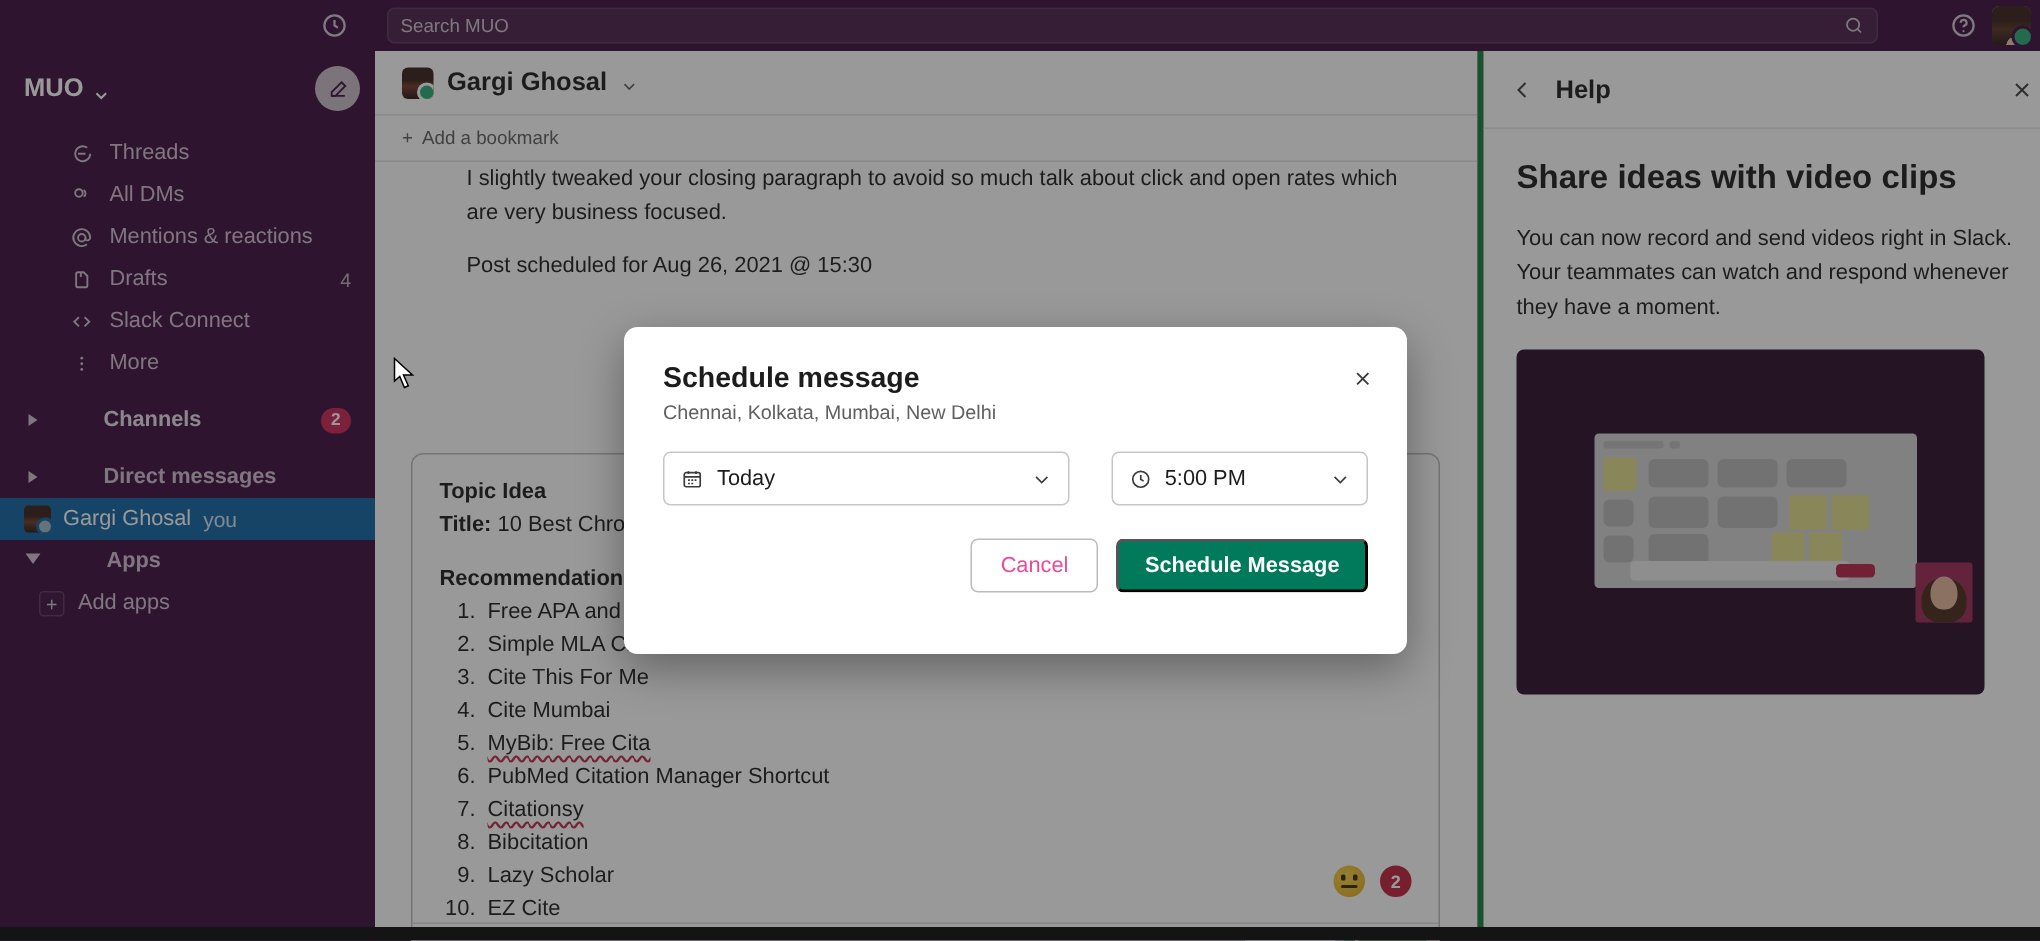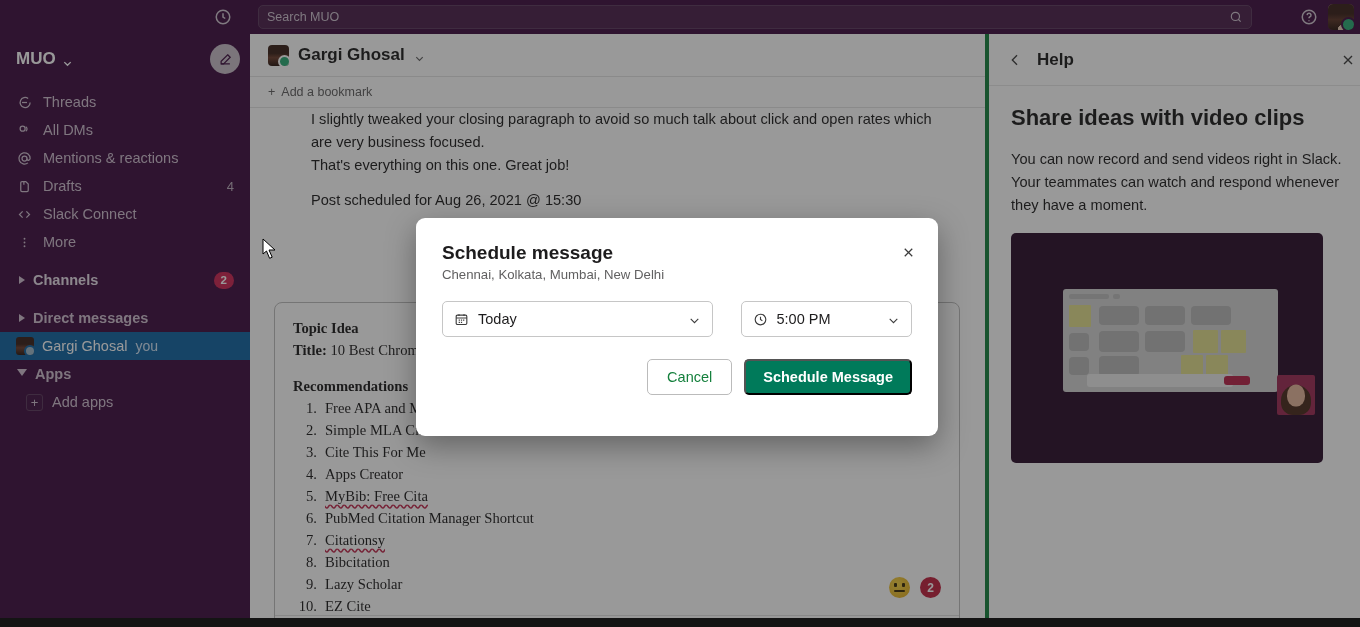--- a/index.html
+++ b/index.html
@@ -54,7 +54,7 @@
     display: flex; align-items: center; justify-content: center; color: #3f0e40;
   }
   .compose-btn svg { width: 15px; height: 15px; }
-  .nav { padding-top: 4px; }
+  .nav { padding-top: 4px; margin-left: 30px; }
   .nav-item {
     height: 28px; display: flex; align-items: center; gap: 10px;
     padding: 0 16px; font-size: 14.5px; color: #cfbfd0;

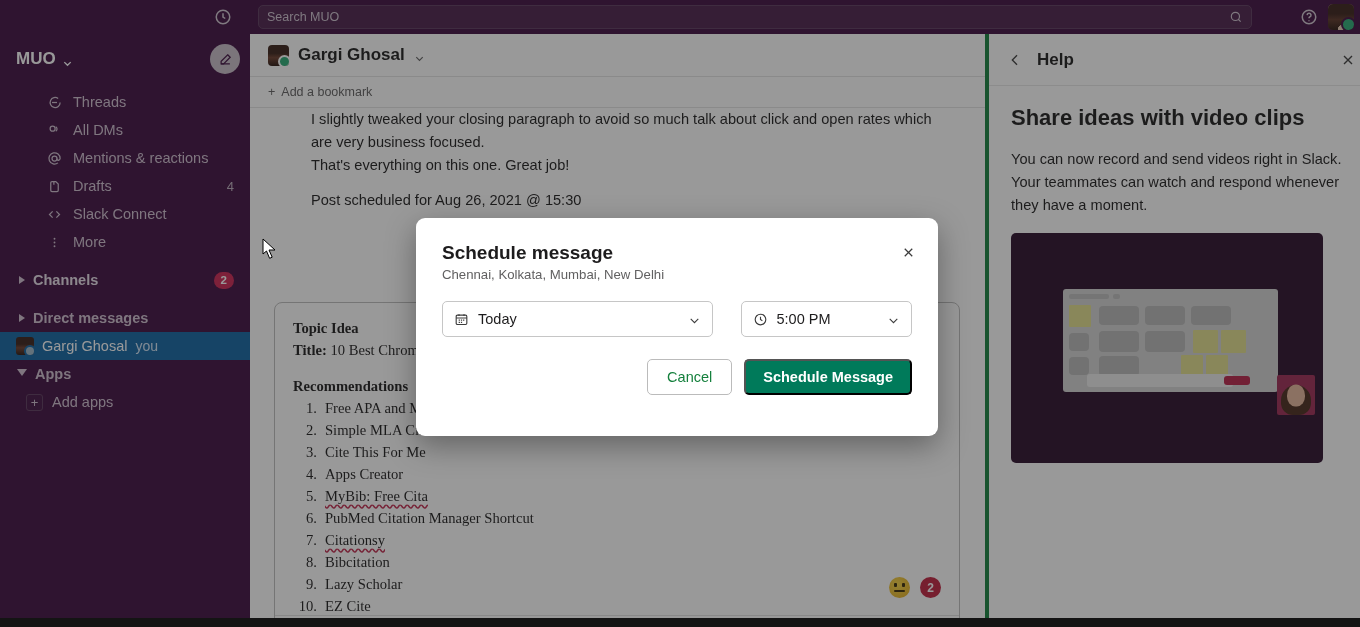--- a/index.html
+++ b/index.html
@@ -372,7 +372,6 @@
     <div class="msgarea">
       <div class="msg-line">I slightly tweaked your closing paragraph to avoid so much talk about click and open rates which</div>
       <div class="msg-line">are very business focused.</div>
-      <div class="msg-line">That's everything on this one. Great job!</div>
       <div style="height:12px"></div>
       <div class="msg-line">Post scheduled for Aug 26, 2021 @ 15:30</div>
 

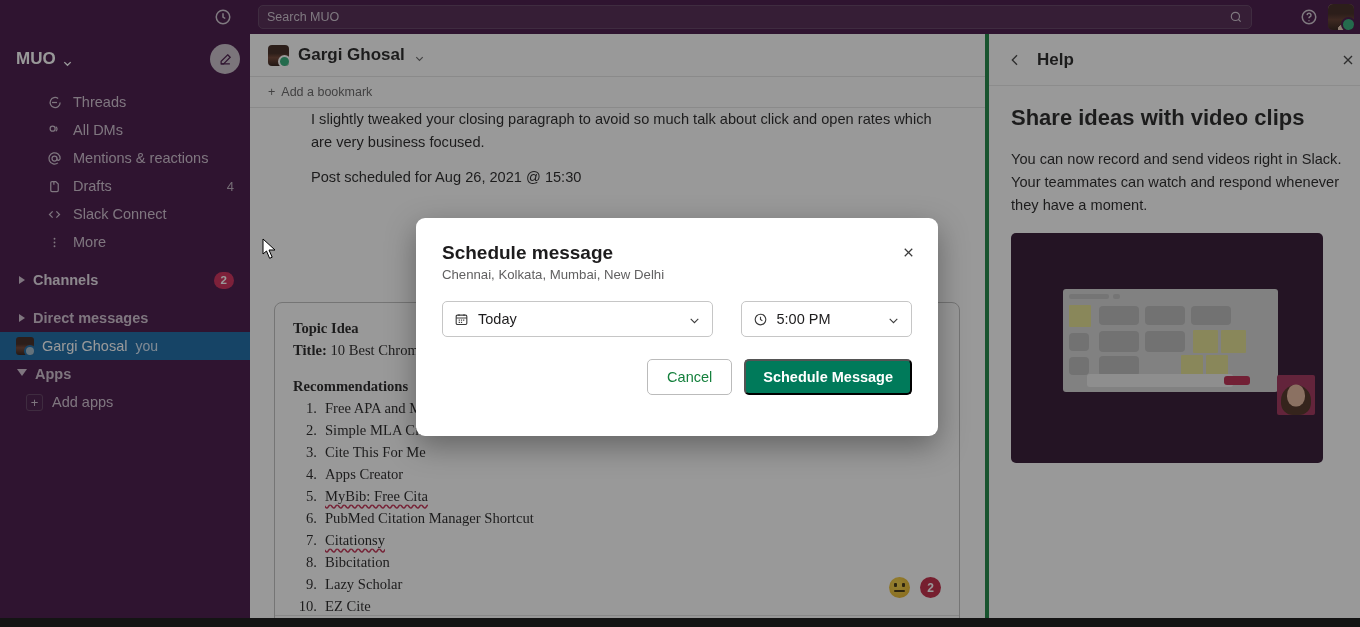--- a/index.html
+++ b/index.html
@@ -70,7 +70,7 @@
   .section-row.bold { font-weight: bold; color: #e8dfe9; }
   .caret { width: 0; height: 0; border-left: 6px solid #cfbfd0; border-top: 4px solid transparent; border-bottom: 4px solid transparent; flex: none; margin-left: 3px; }
   .caret.down { border-left: 5px solid transparent; border-right: 5px solid transparent; border-top: 7px solid #cfbfd0; margin-left: 1px; }
-  .section-row .lbl { flex: 1; }
+  .section-row .lbl { flex: 1; margin-left: 36px; }
   .badge-red {
     background: #cd2553; color: #fff; font-size: 11.5px; font-weight: bold;
     border-radius: 9px; padding: 1px 7px; line-height: 15px;

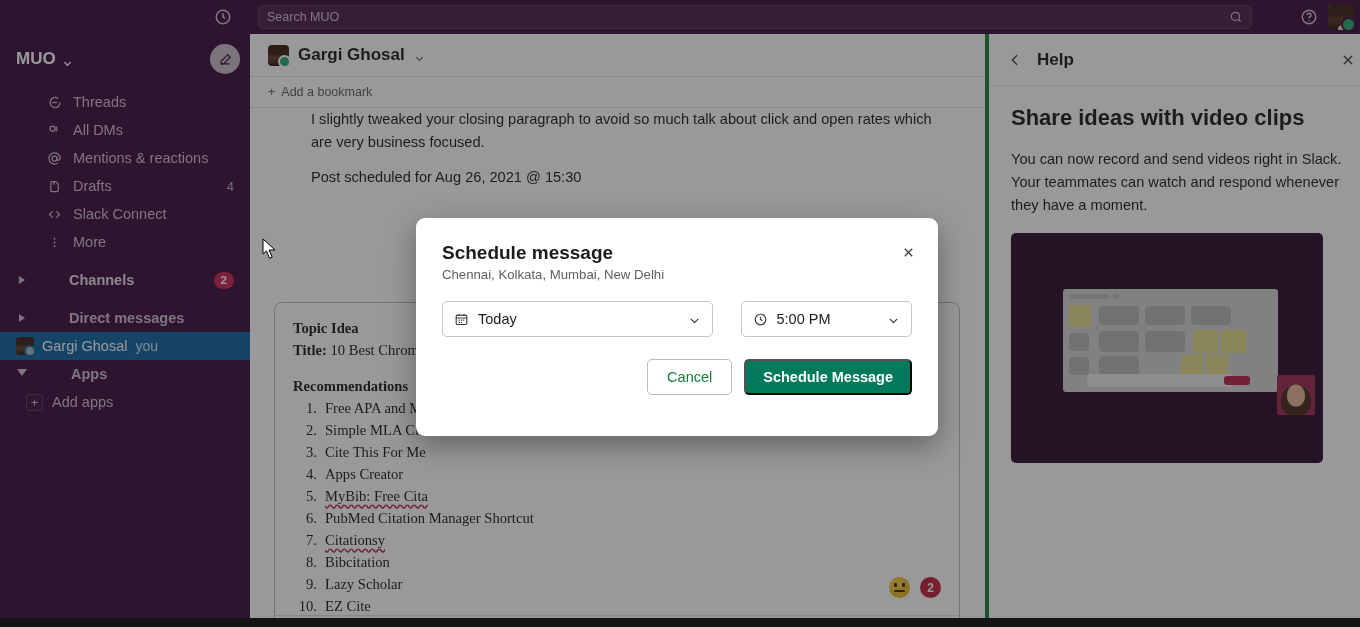--- a/index.html
+++ b/index.html
@@ -114,7 +114,7 @@
     position: absolute; left: 24px; top: 194px; width: 686px; height: 354px;
     border: 1px solid #bdbdbd; border-radius: 8px; background: #fff; overflow: hidden;
   }
-  .composer-body { padding: 14px 18px 6px 18px; font-size: 14.6px; color: #1d1c1d; line-height: 22px; font-family: Liberation Serif, serif; }
+  .composer-body { padding: 14px 18px 6px 18px; font-size: 14.6px; color: #1d1c1d; line-height: 22px; }
   .ci-bold { font-weight: bold; }
   .ci-gap { height: 14px; }
   .ol { list-style: none; counter-reset: n; }

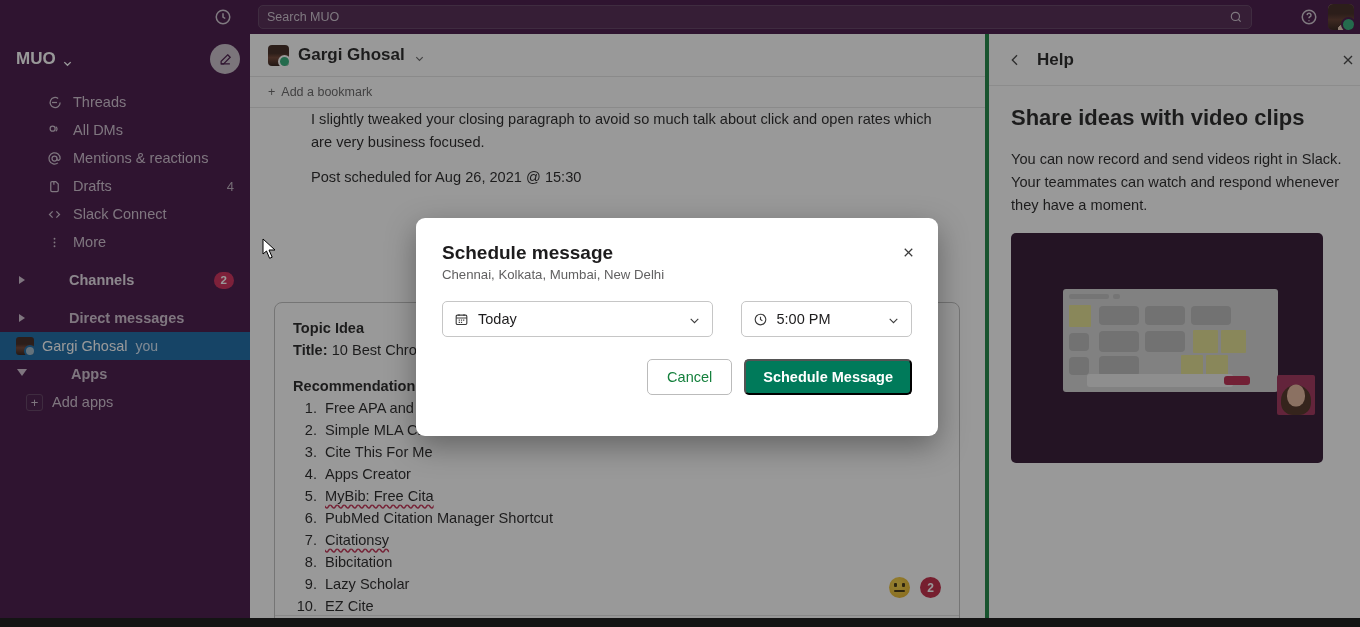--- a/index.html
+++ b/index.html
@@ -194,7 +194,7 @@
   .m-actions { display: flex; justify-content: flex-end; gap: 12px; padding: 22px 26px 0 26px; }
   .btn-cancel {
     height: 36px; padding: 0 19px; border: 1px solid #bbbbbb; border-radius: 5px; background: #fff;
-    font-size: 14.5px; color: #15803d; display: flex; align-items: center;
+    font-size: 14.5px; color: #ec4899; display: flex; align-items: center;
   }
   .btn-primary {
     height: 36px; padding: 0 17px; border-radius: 5px; background: #007a5a;

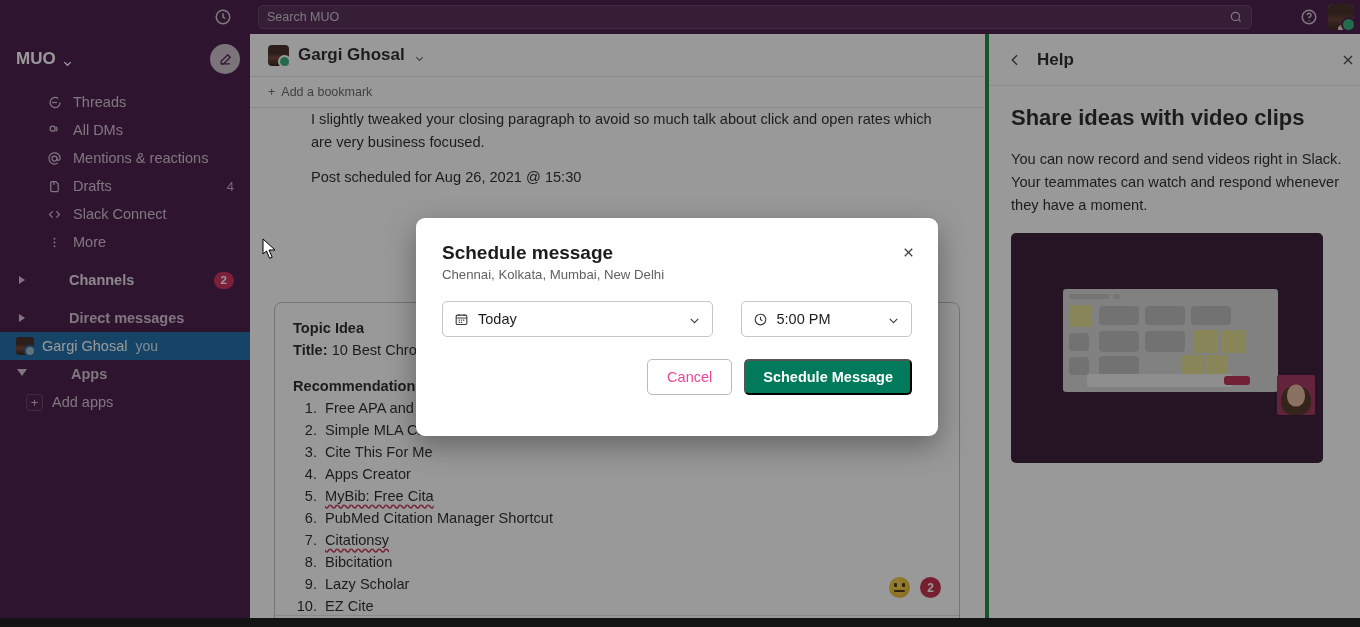--- a/index.html
+++ b/index.html
@@ -404,7 +404,7 @@
                 <span>Cite This For Me</span>
               </li>
             <li>
-                <span>Apps Creator</span>
+                <span>Cite Mumbai</span>
               </li>
             <li>
                 <span class="spell">MyBib: Free Cita</span>

